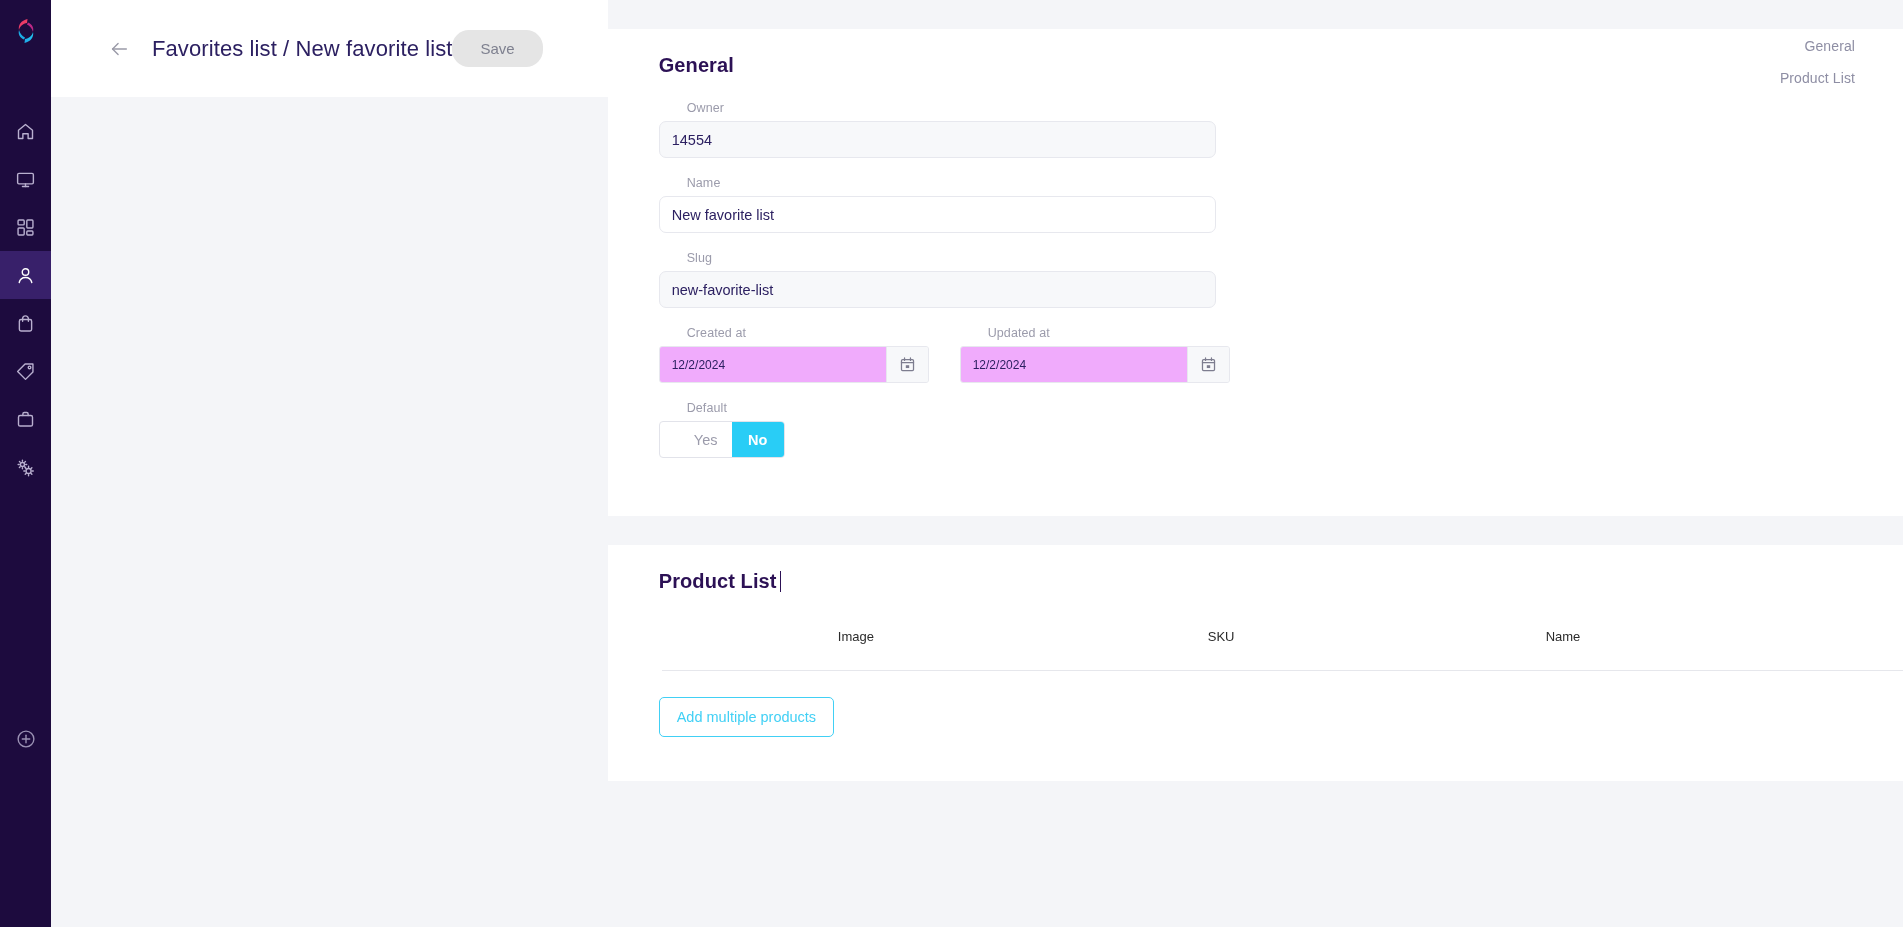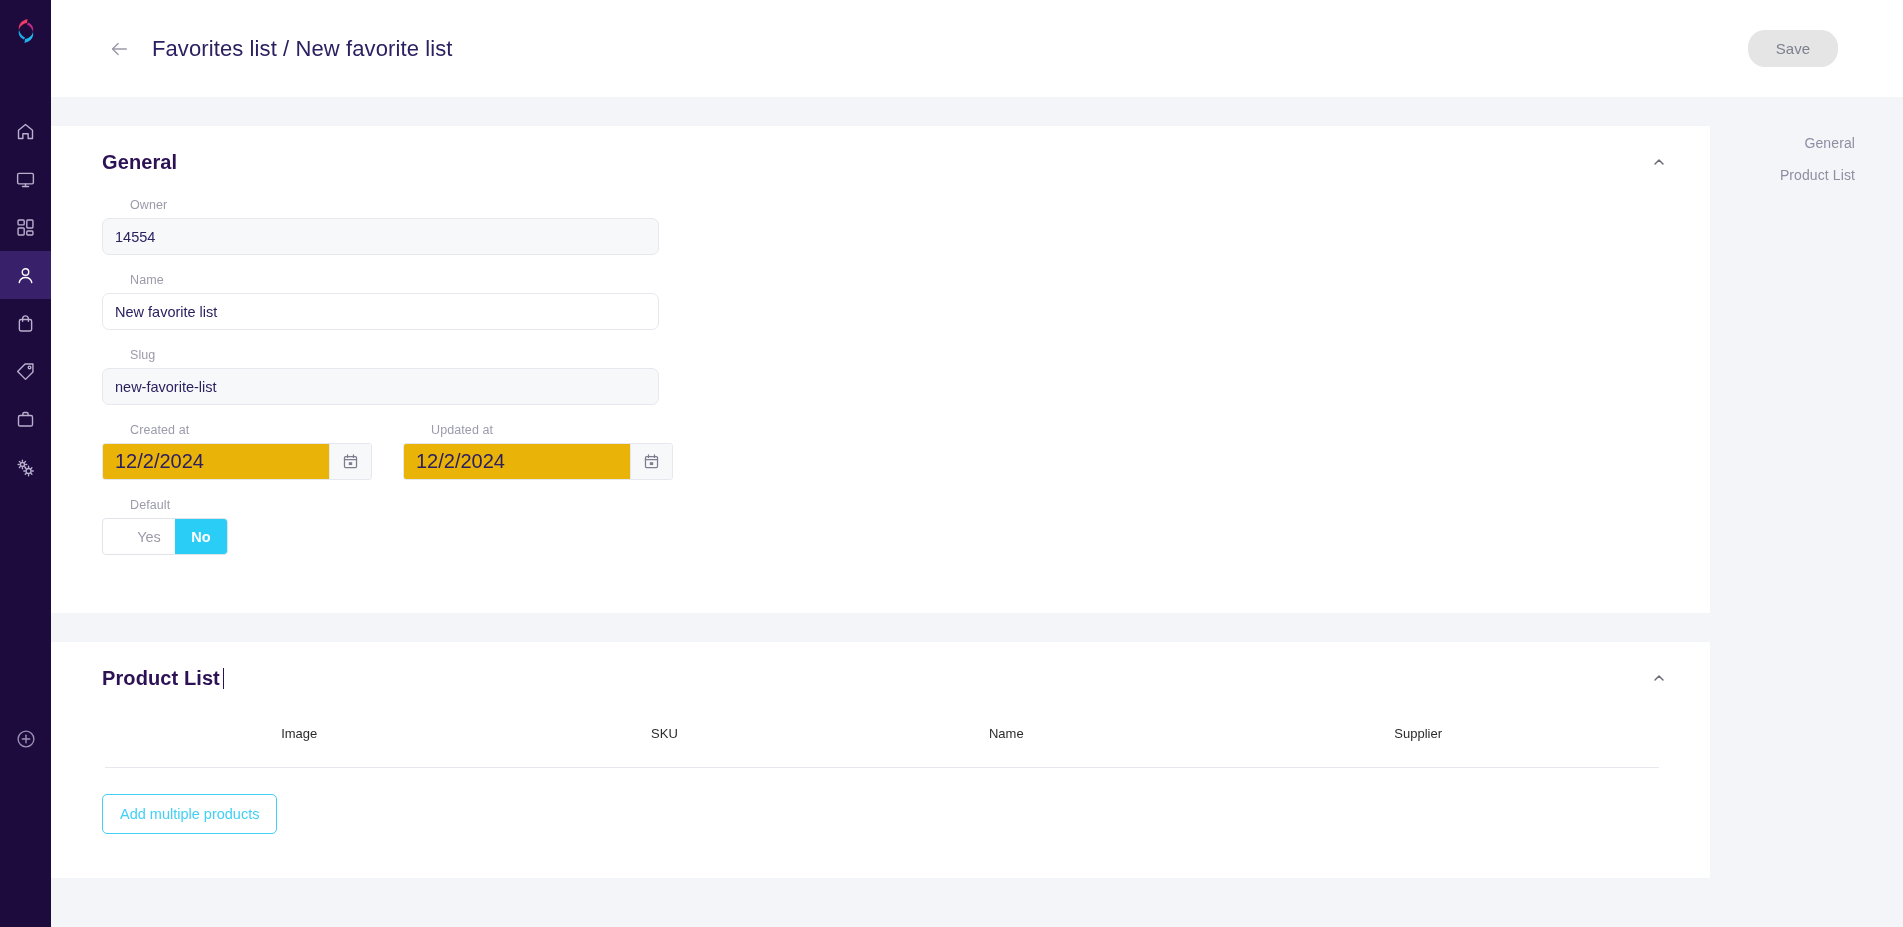--- a/index.html
+++ b/index.html
@@ -98,7 +98,7 @@
     flex: 1;
     height: 927px;
     display: flex;
-    flex-direction: column;
+    flex-direction: row;
     background: #f4f5f8;
     position: relative;
   }

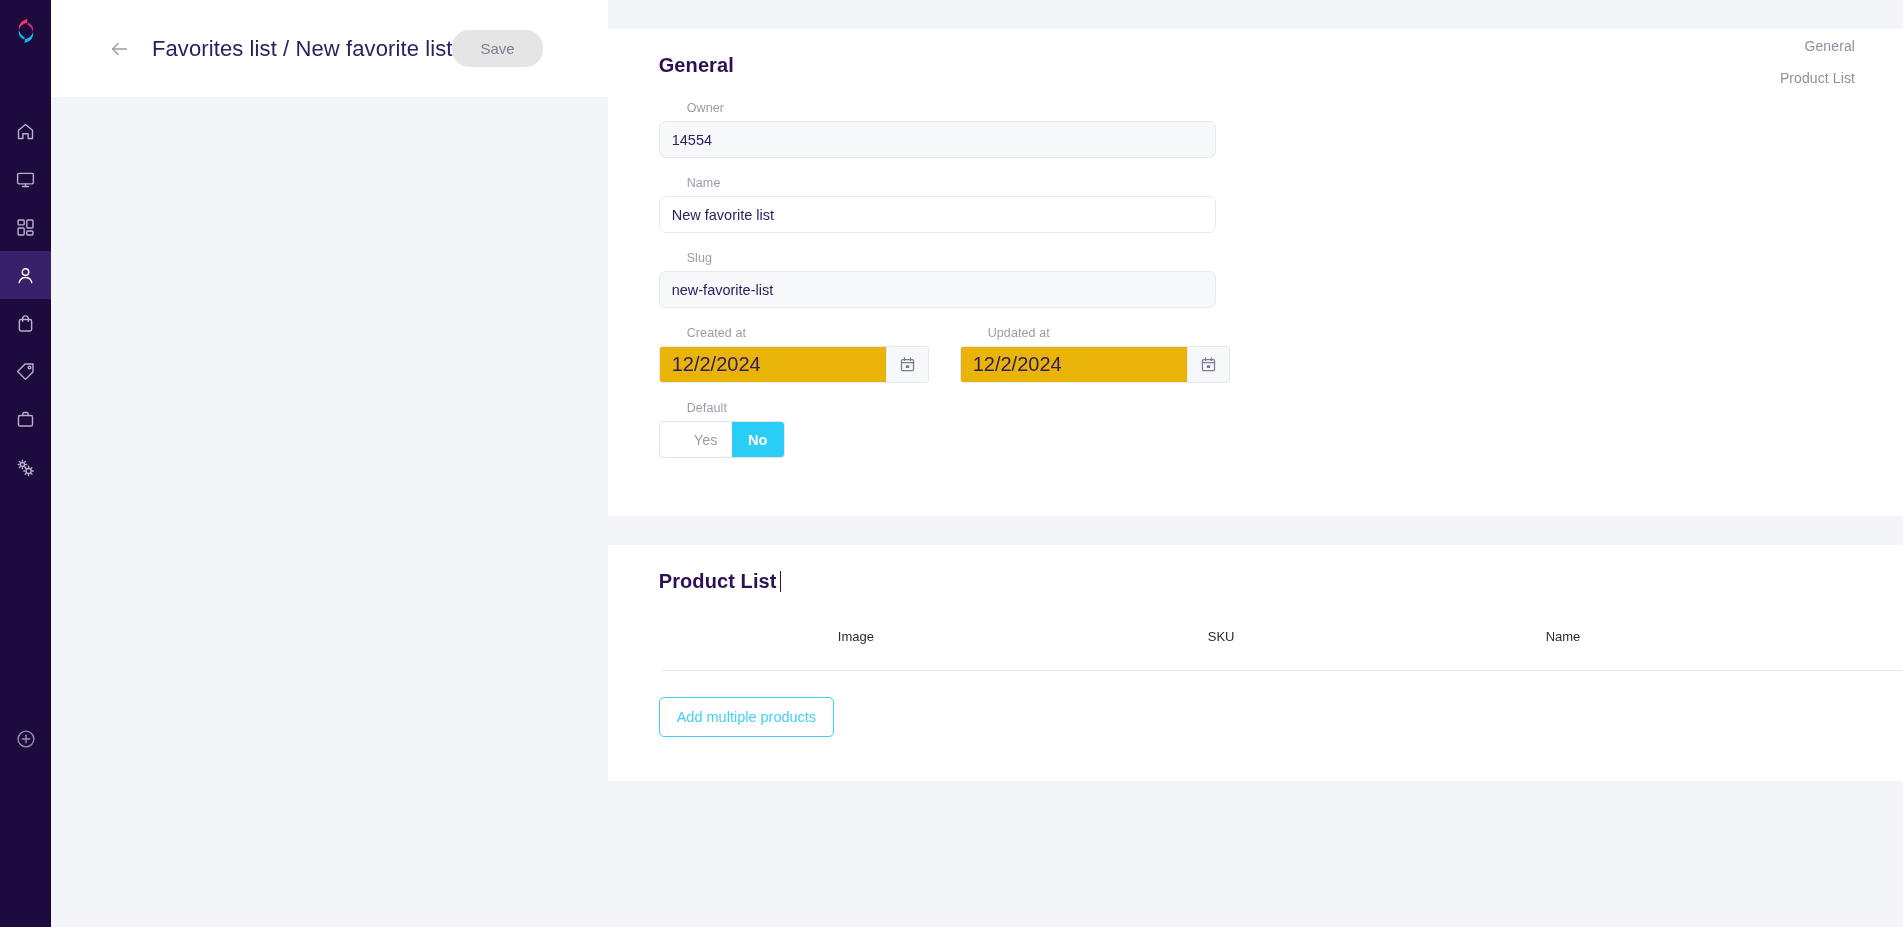--- a/index.html
+++ b/index.html
@@ -256,8 +256,8 @@
   .date-input {
     flex: 1;
     border: none;
-    background: #eab308;
-    font-size: 20px;
+    background: #f0abfc;
+    font-size: 12px;
     font-family: "Liberation Sans", sans-serif;
     color: #2c2061;
     padding: 0 12px;

